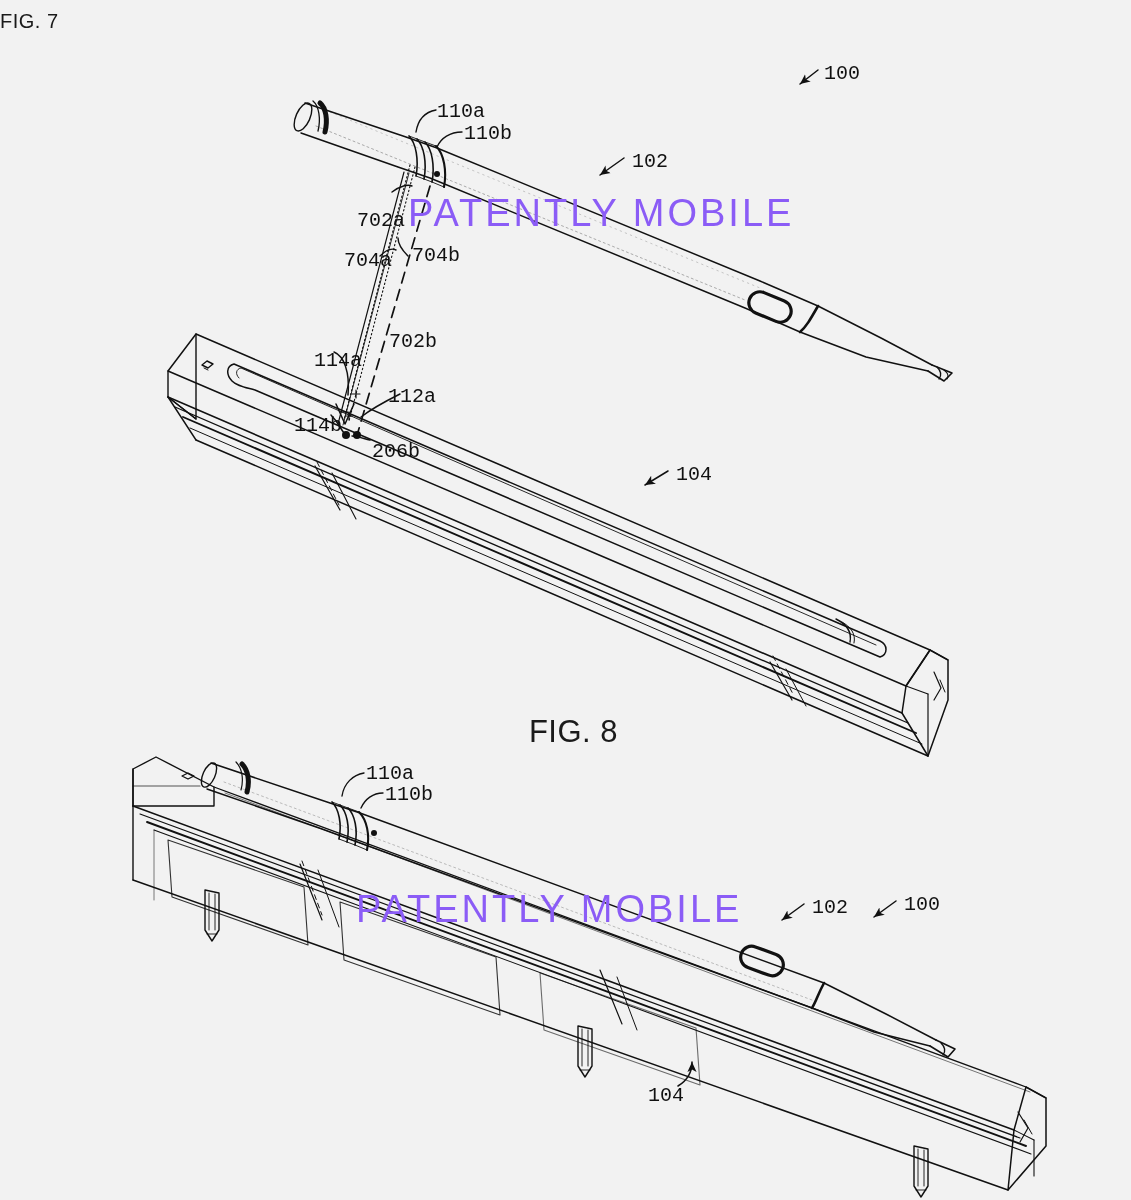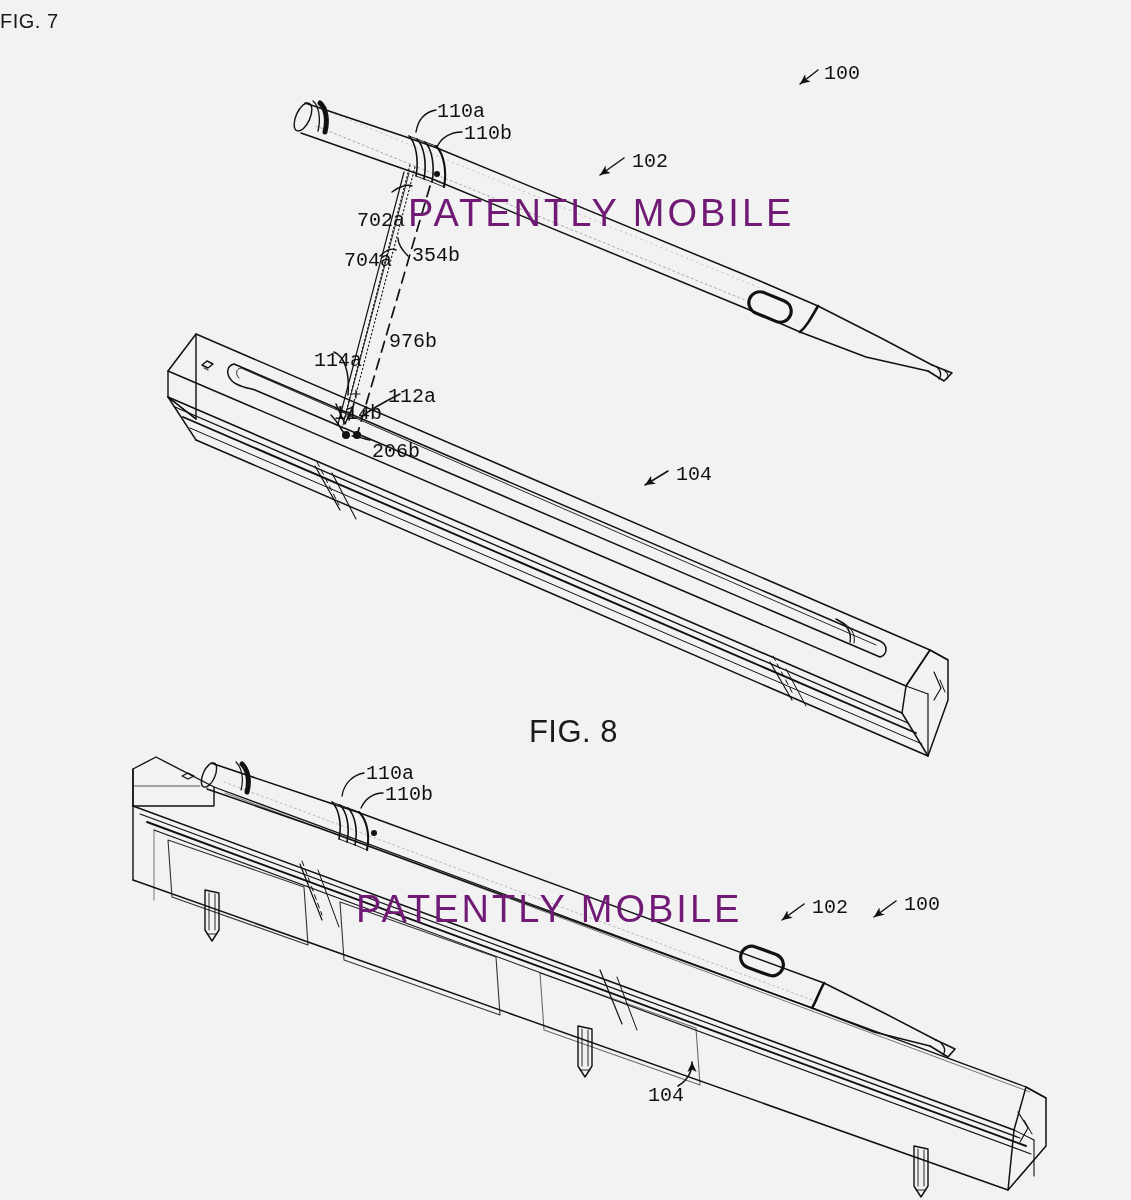--- a/index.html
+++ b/index.html
@@ -43,7 +43,7 @@
     position: absolute;
     font-family: "Liberation Sans", sans-serif;
     font-weight: 300;
-    color: #701a75;
+    color: #8b5cf6;
     letter-spacing: 3px;
     white-space: nowrap;
     pointer-events: none;

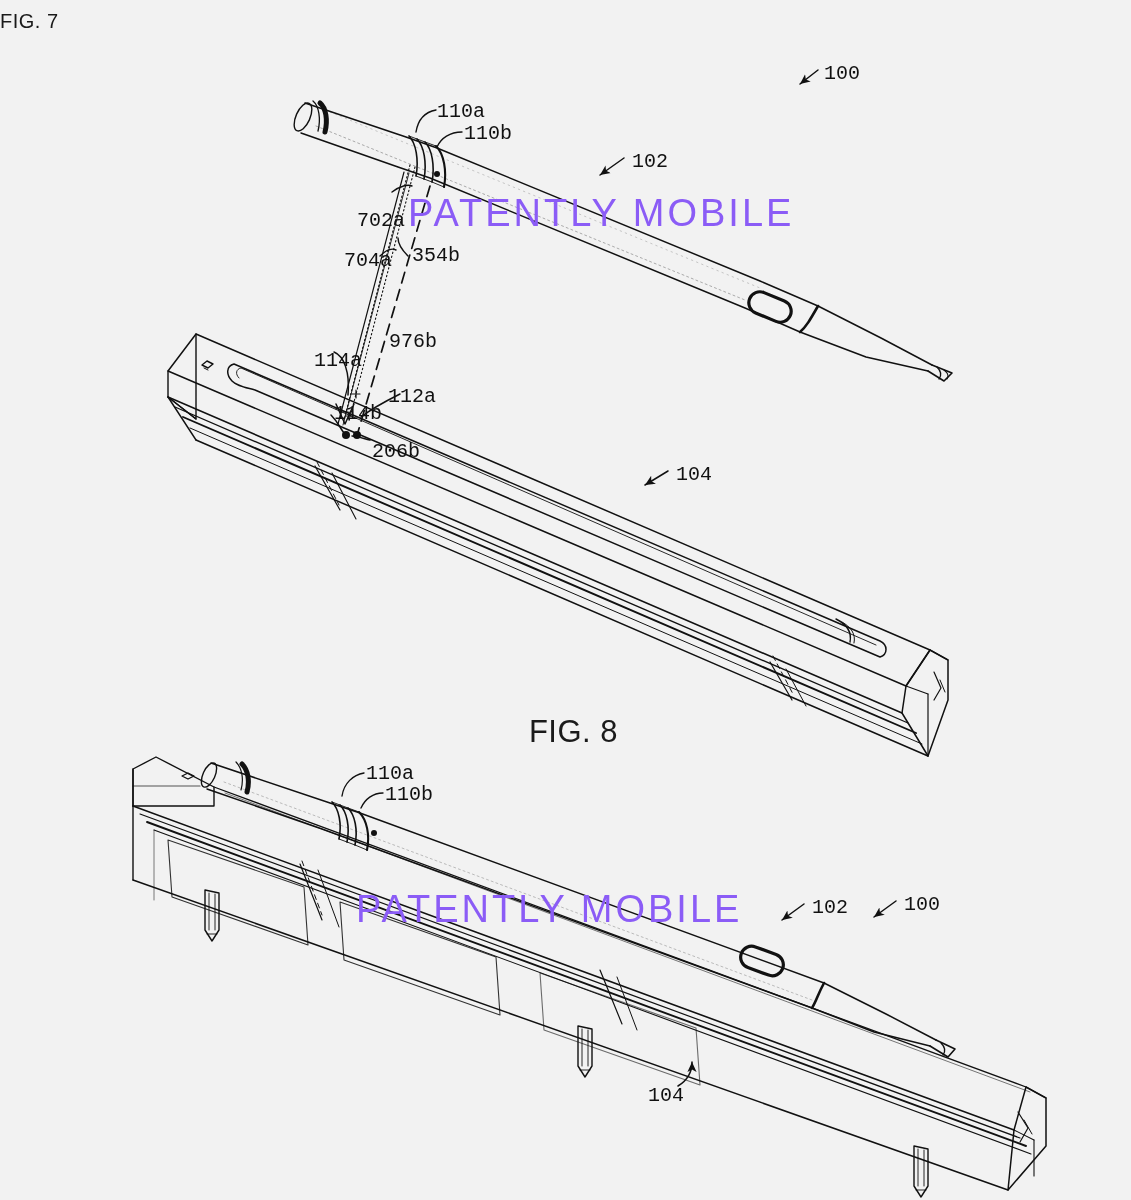--- a/index.html
+++ b/index.html
@@ -313,7 +313,7 @@
   <div class="ref" style="left:357px; top:190px;margin-top:19px;">702a</div>
   <div class="ref" style="left:389px; top:330px;">976b</div>
   <div class="ref" style="left:344px; top:249px;">704a</div>
-  <div class="ref" style="left:412px; top:244px;">354b</div>
+  <div class="ref" style="left:412px; top:244px;">704b</div>
   <div class="ref" style="left:314px; top:349px;">114a</div>
   <div class="ref" style="left:294px; top:402px;margin-left:40px;">114b</div>
   <div class="ref" style="left:388px; top:385px;">112a</div>

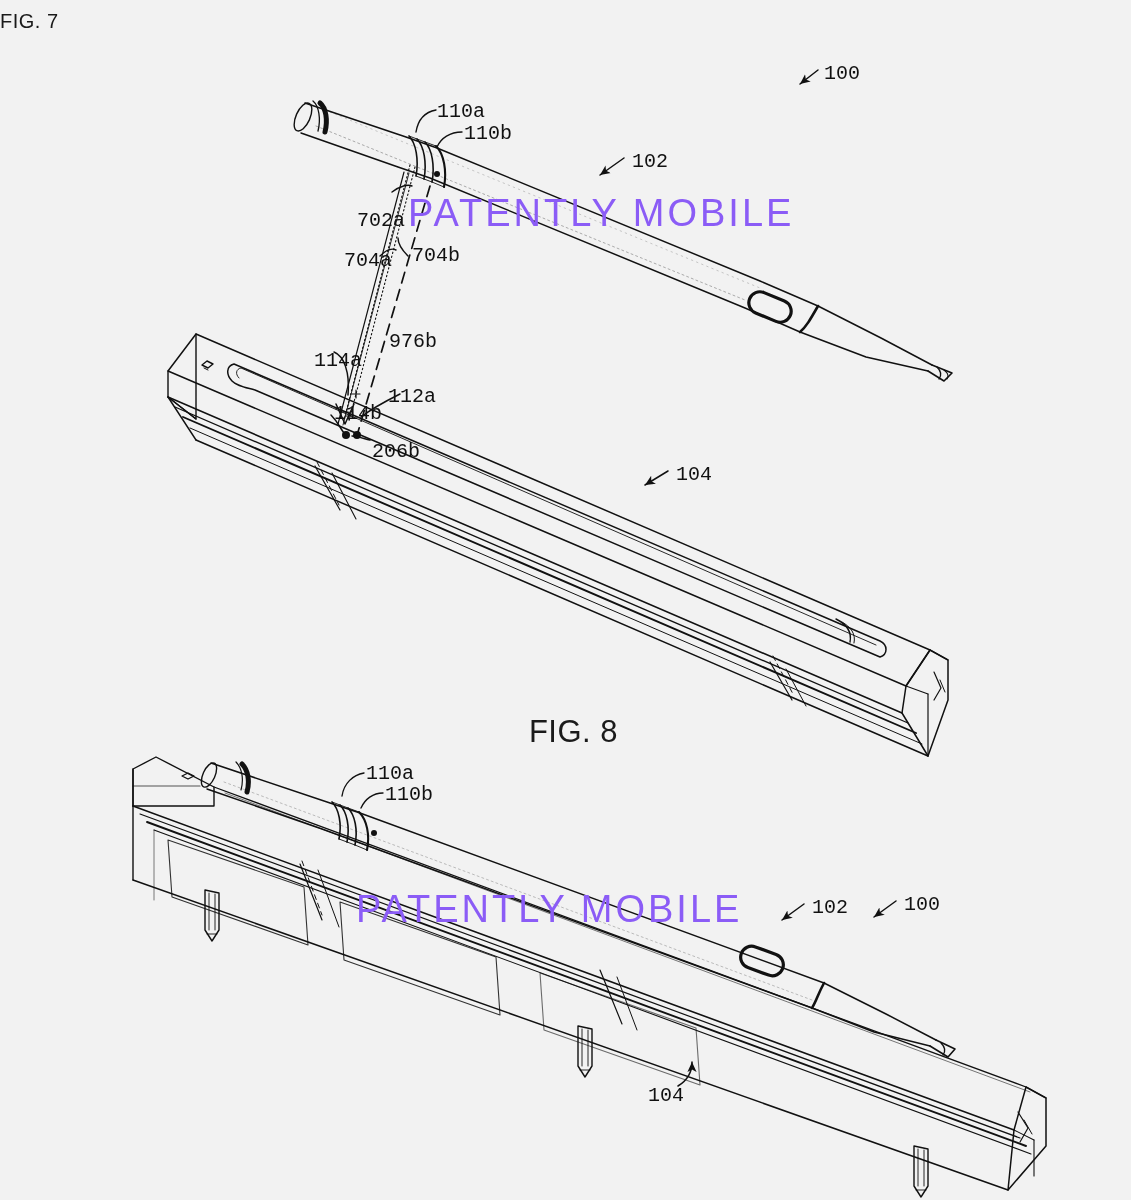--- a/index.html
+++ b/index.html
@@ -311,7 +311,7 @@
   <div class="ref" style="left:437px; top:100px;">110a</div>
   <div class="ref" style="left:464px; top:122px;">110b</div>
   <div class="ref" style="left:357px; top:190px;margin-top:19px;">702a</div>
-  <div class="ref" style="left:389px; top:330px;">976b</div>
+  <div class="ref" style="left:389px; top:330px;">702b</div>
   <div class="ref" style="left:344px; top:249px;">704a</div>
   <div class="ref" style="left:412px; top:244px;">704b</div>
   <div class="ref" style="left:314px; top:349px;">114a</div>

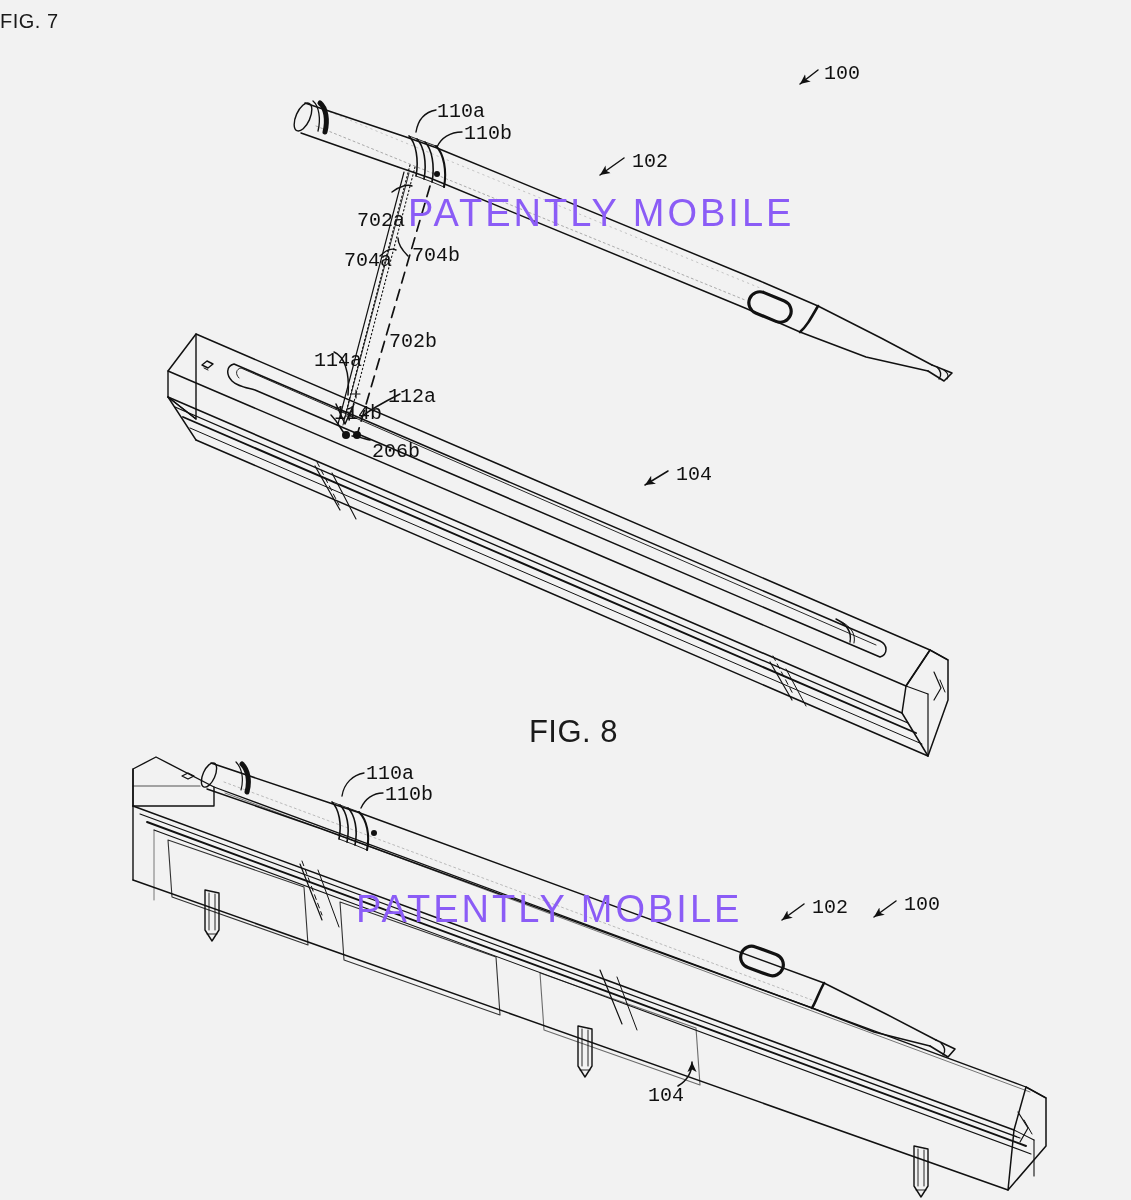--- a/index.html
+++ b/index.html
@@ -315,7 +315,7 @@
   <div class="ref" style="left:344px; top:249px;">704a</div>
   <div class="ref" style="left:412px; top:244px;">704b</div>
   <div class="ref" style="left:314px; top:349px;">114a</div>
-  <div class="ref" style="left:294px; top:402px;margin-left:40px;">114b</div>
+  <div class="ref" style="left:294px; top:414px;">114b</div>
   <div class="ref" style="left:388px; top:385px;">112a</div>
   <div class="ref" style="left:372px; top:440px;">206b</div>
 

